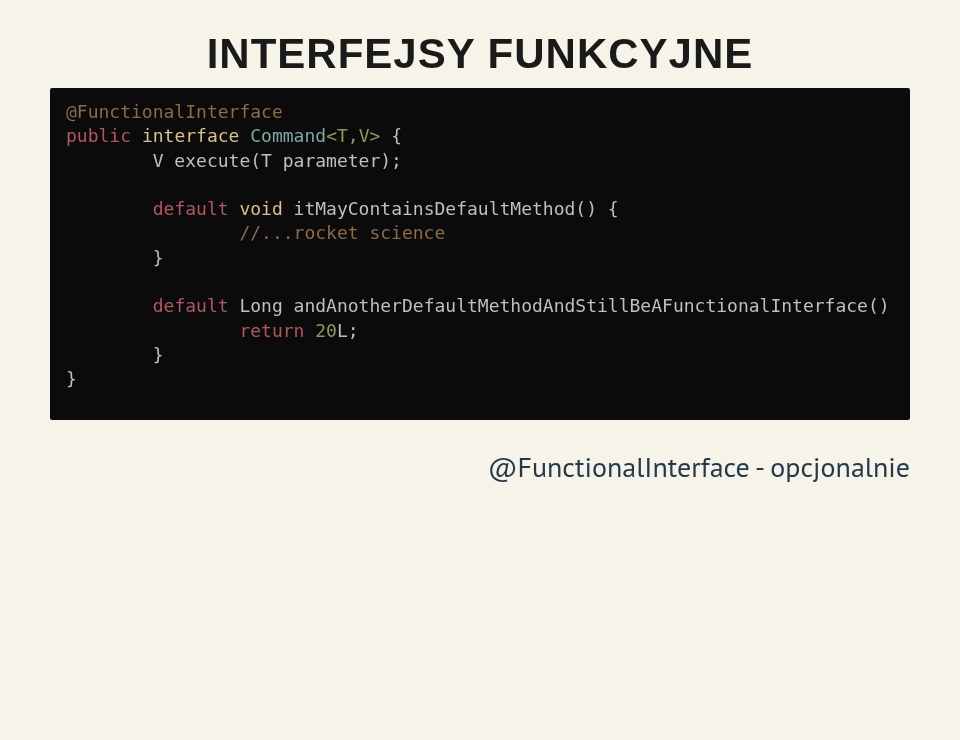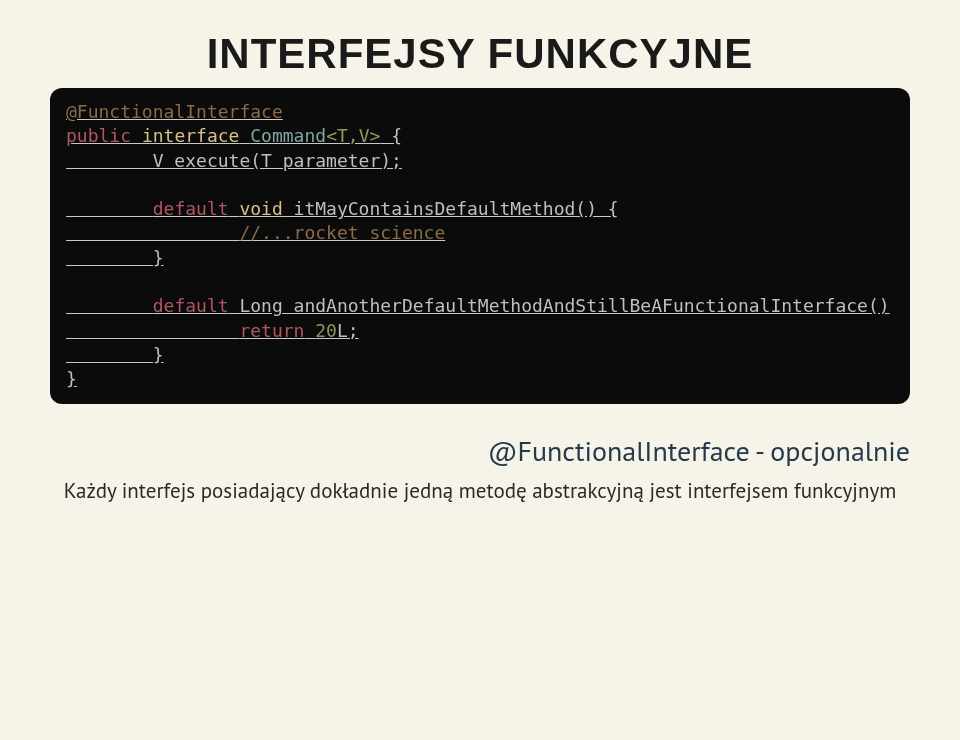--- a/index.html
+++ b/index.html
@@ -32,11 +32,10 @@
     font-family: "DejaVu Sans Mono", Consolas, "Courier New", monospace;
     font-size: 18px;
     line-height: 1.35;
-    padding: 12px 16px 12px 16px;
-    border-radius: 12px;
+    padding: 12px 16px 28px 16px;
+    border-radius: 2px;
     white-space: pre;
     overflow: hidden;
-    text-decoration: underline;
   }
   .tok-ann   { color: #8b6b4a; }  
   .tok-kw    { color: #b05661; }  

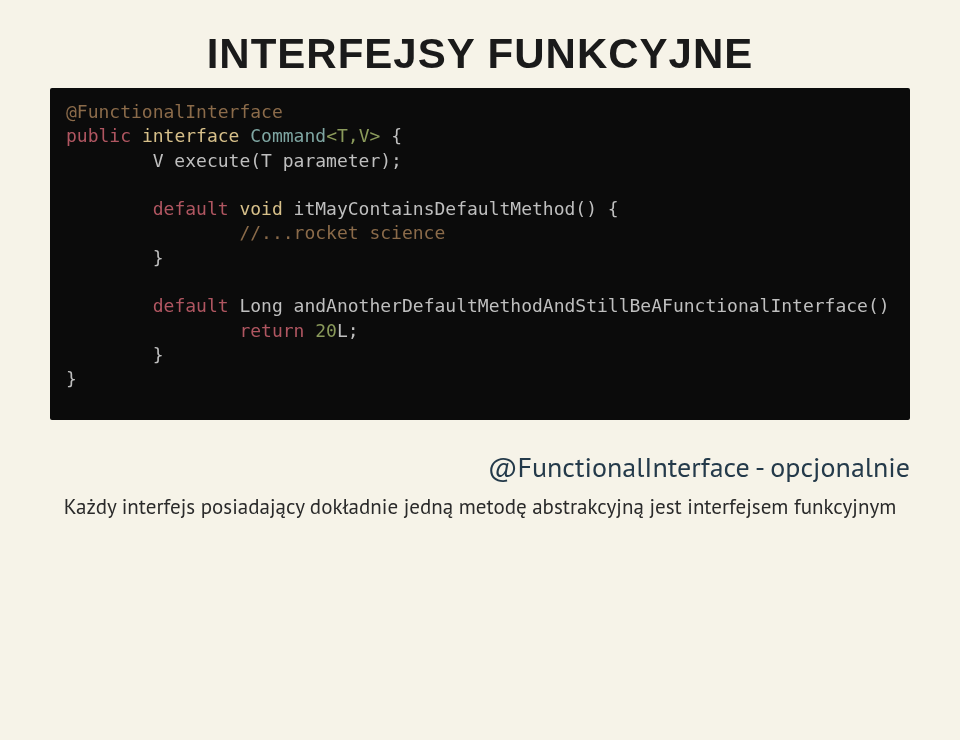--- a/index.html
+++ b/index.html
@@ -81,7 +81,6 @@
 <span class="tok-plain">}</span></div>
 
   <p class="subtitle">@FunctionalInterface - opcjonalnie</p>
-  <p class="body">Każdy interfejs posiadający dokładnie jedną metodę abstrakcyjną jest interfejsem funkcyjnym</p>
 
 </div>
 

